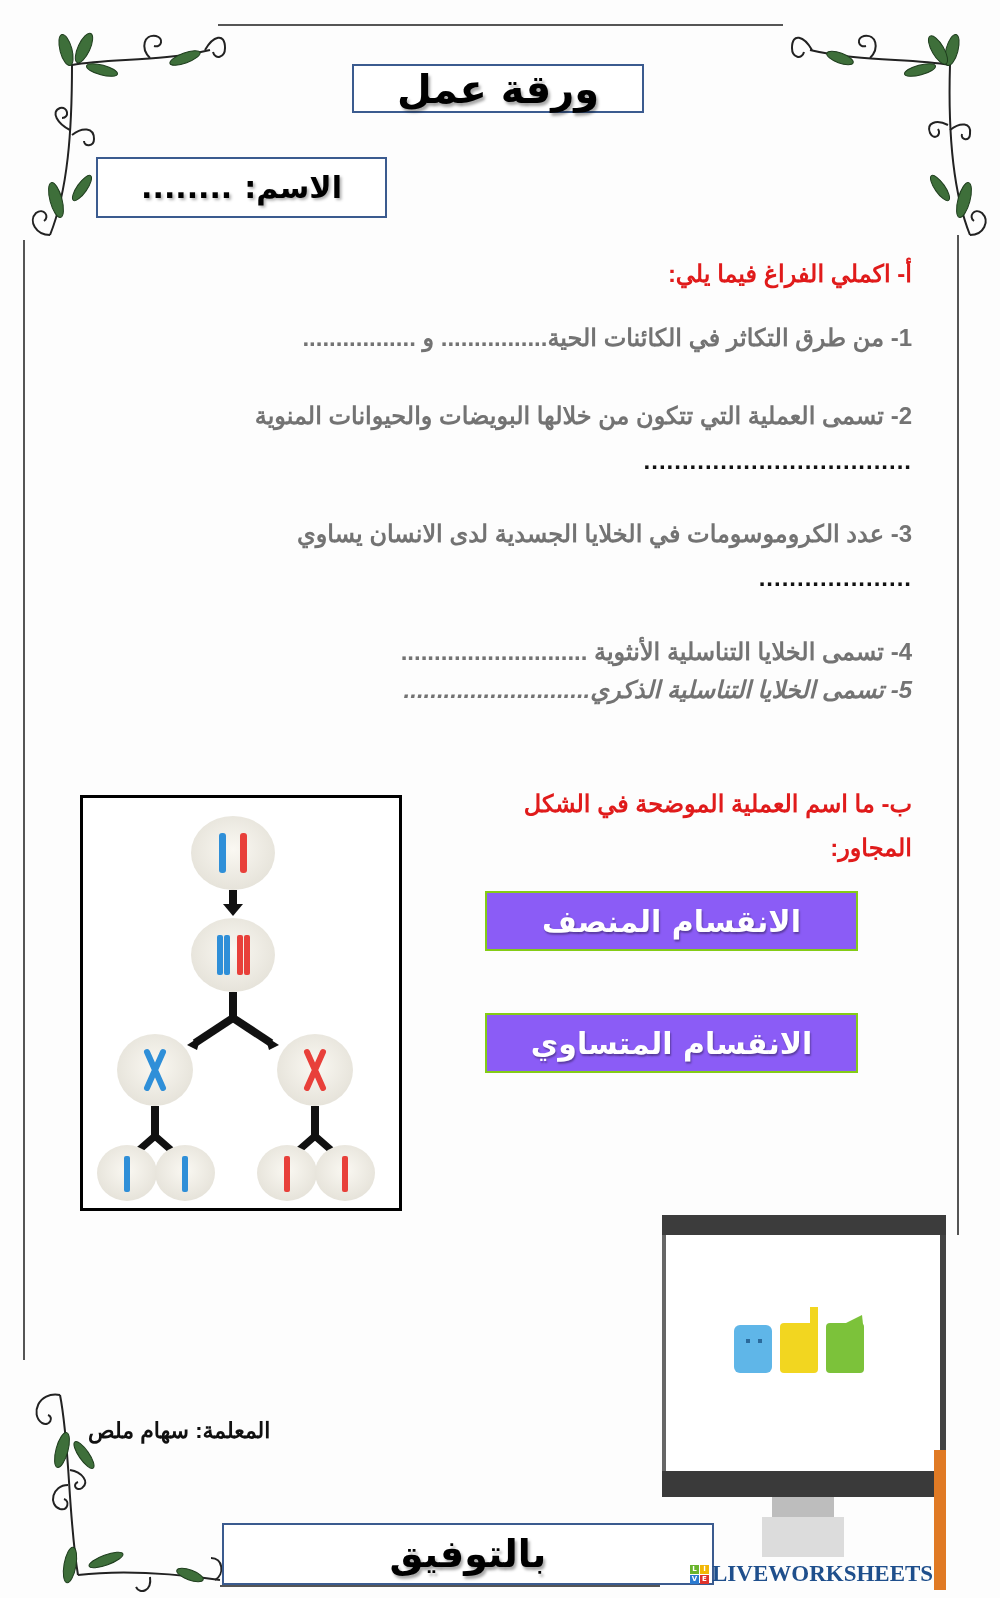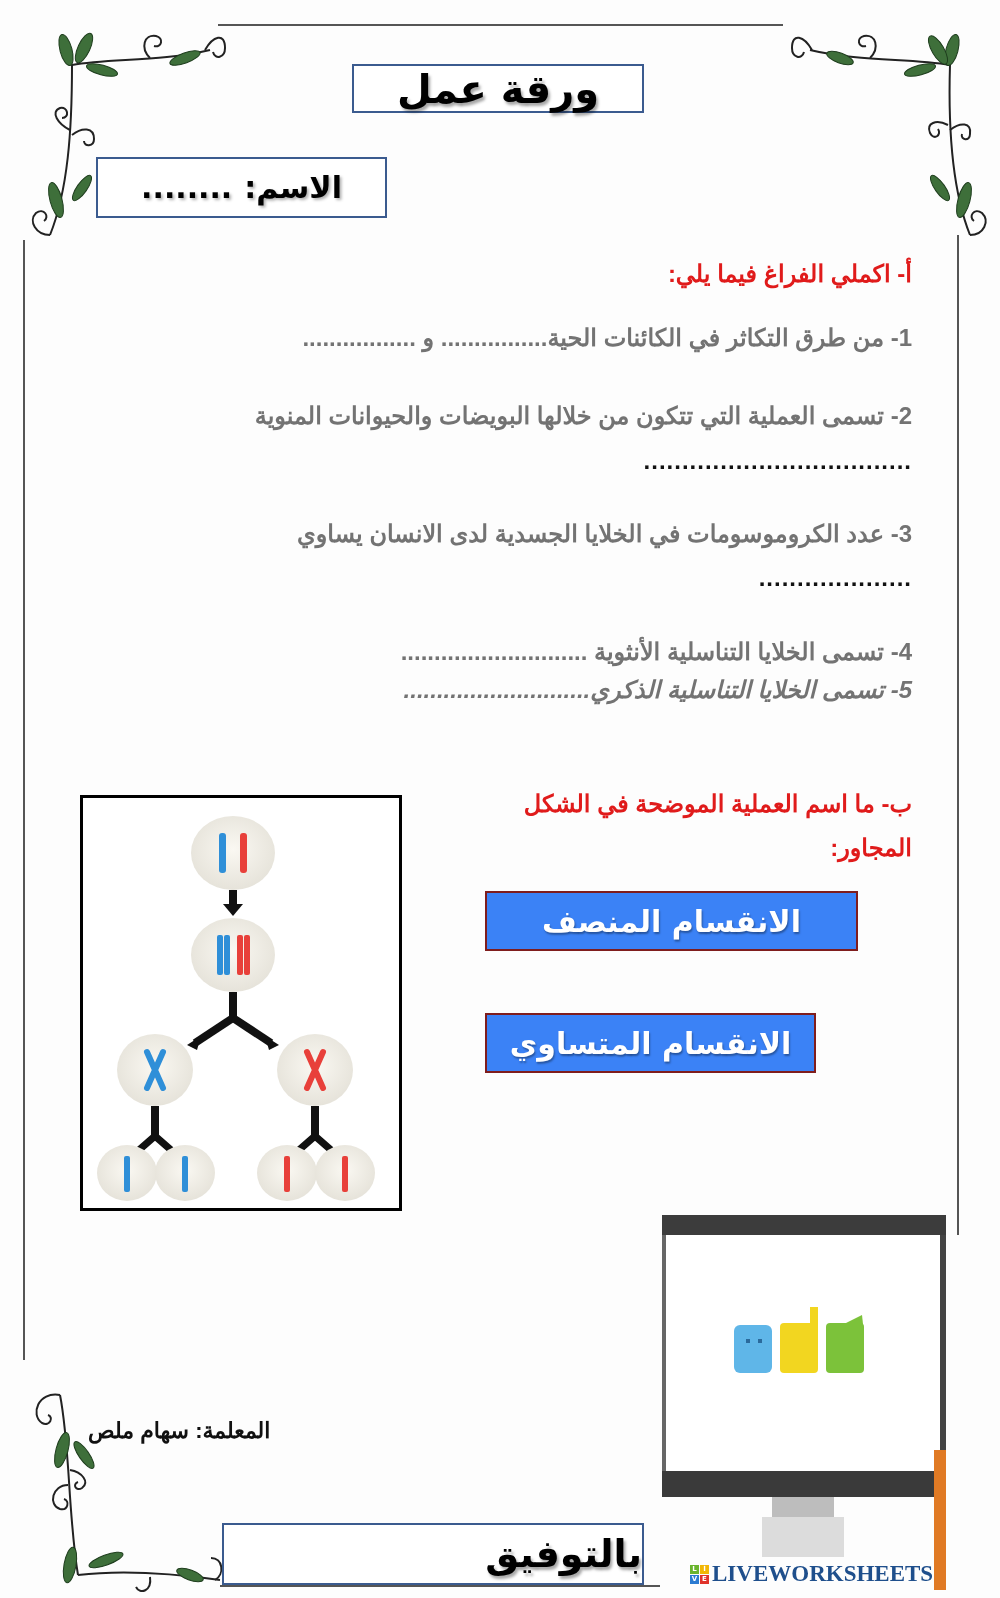--- a/index.html
+++ b/index.html
@@ -45,7 +45,7 @@
     }
 
     .answer-btn {
-      position: absolute; background: #3b82f6; border: 2px solid #7f1d1d;
+      position: absolute; background: #8b5cf6; border: 2px solid #84cc16;
       color: #fff; font-family: "DejaVu Sans", sans-serif; font-weight: bold;
       font-size: 30px; display: flex; align-items: center; justify-content: center;
       box-sizing: border-box; text-shadow: 1px 2px 2px rgba(0,0,0,0.35);

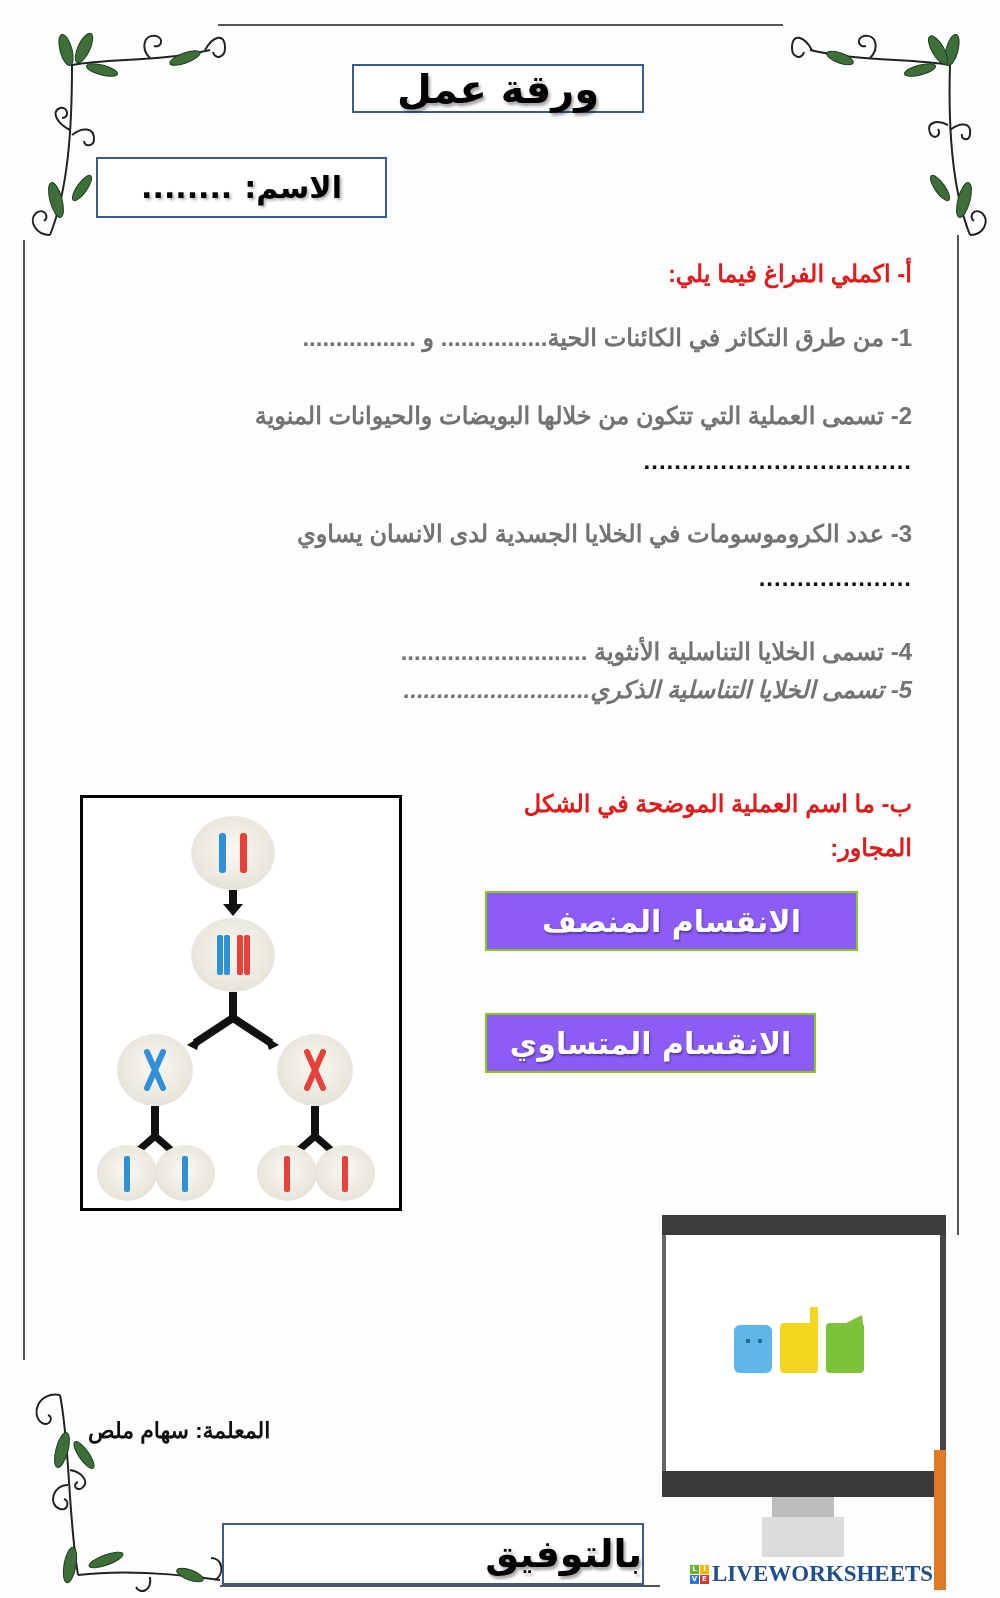--- a/index.html
+++ b/index.html
@@ -176,7 +176,7 @@
 <div class="answer-btn" style="left:485px; top:891px; width:373px; height:60px;">
   <span>الانقسام المنصف</span>
 </div>
-<div class="answer-btn" style="left:485px; top:1013px; width:331px; height:60px;">
+<div class="answer-btn" style="left:485px; top:1013px; width:373px; height:60px;">
   <span>الانقسام المتساوي</span>
 </div>
 

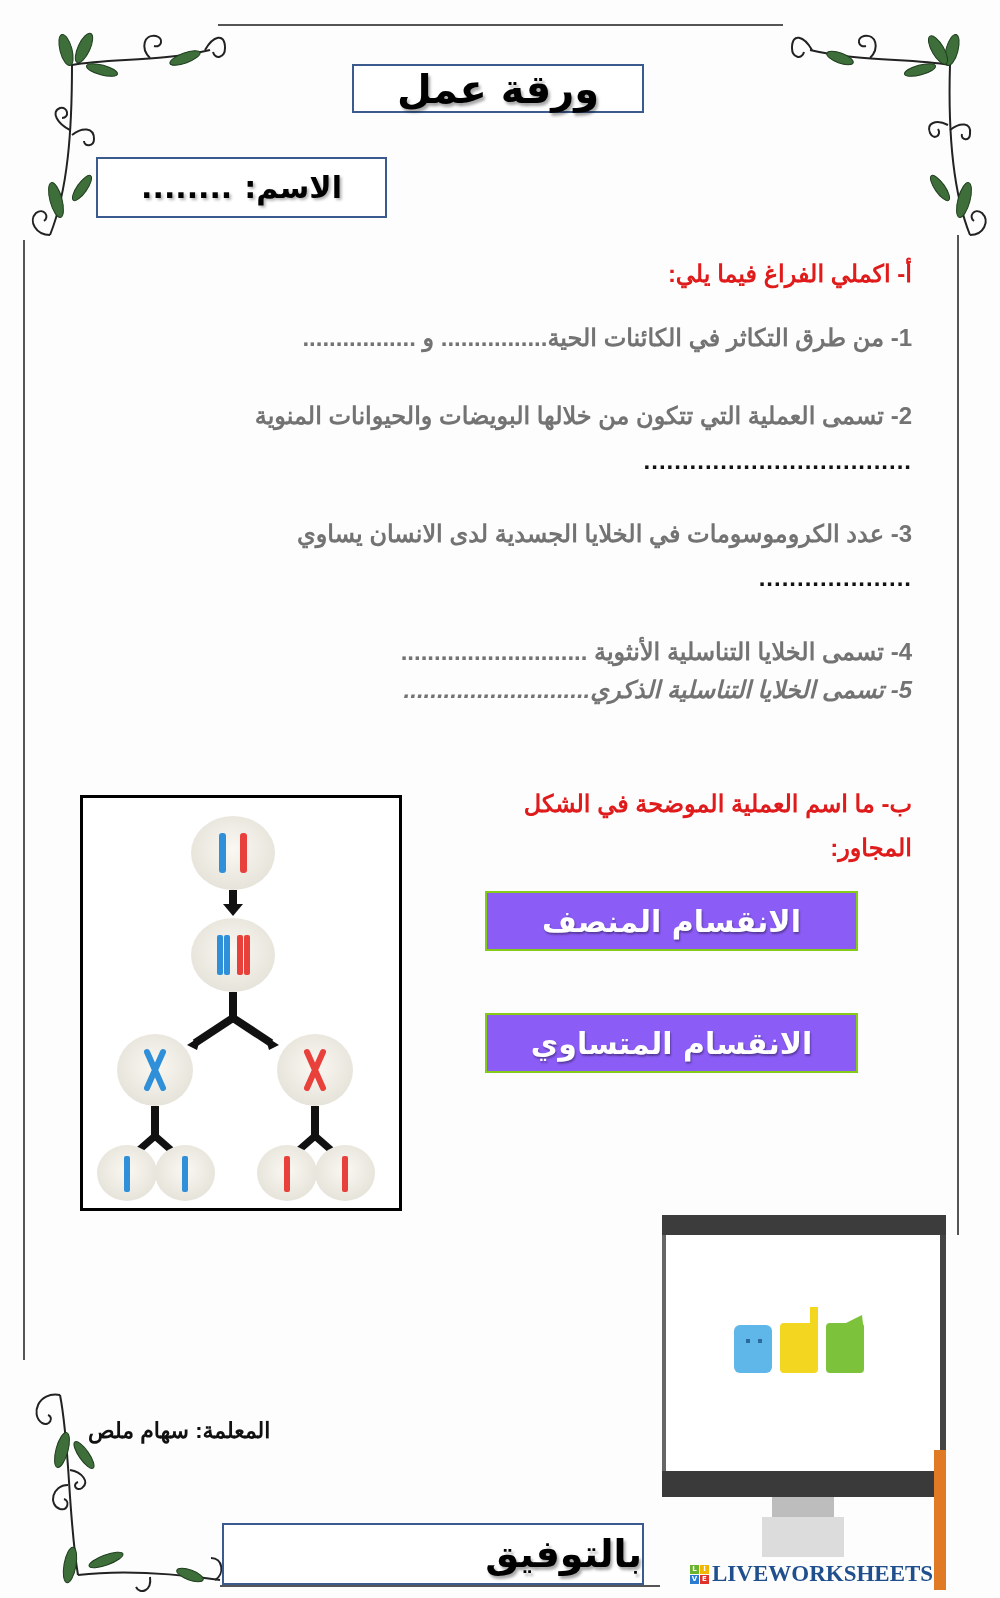--- a/index.html
+++ b/index.html
@@ -255,7 +255,7 @@
 
 <div class="teacher">المعلمة: سهام ملص</div>
 
-<div class="box" style="left:222px; top:1523px; width:422px; height:62px; border-width:2px;justify-content:flex-end;">
+<div class="box" style="left:222px; top:1523px; width:492px; height:62px; border-width:2px;">
   <span class="title-text" style="font-size:38px;">بالتوفيق</span>
 </div>
 

